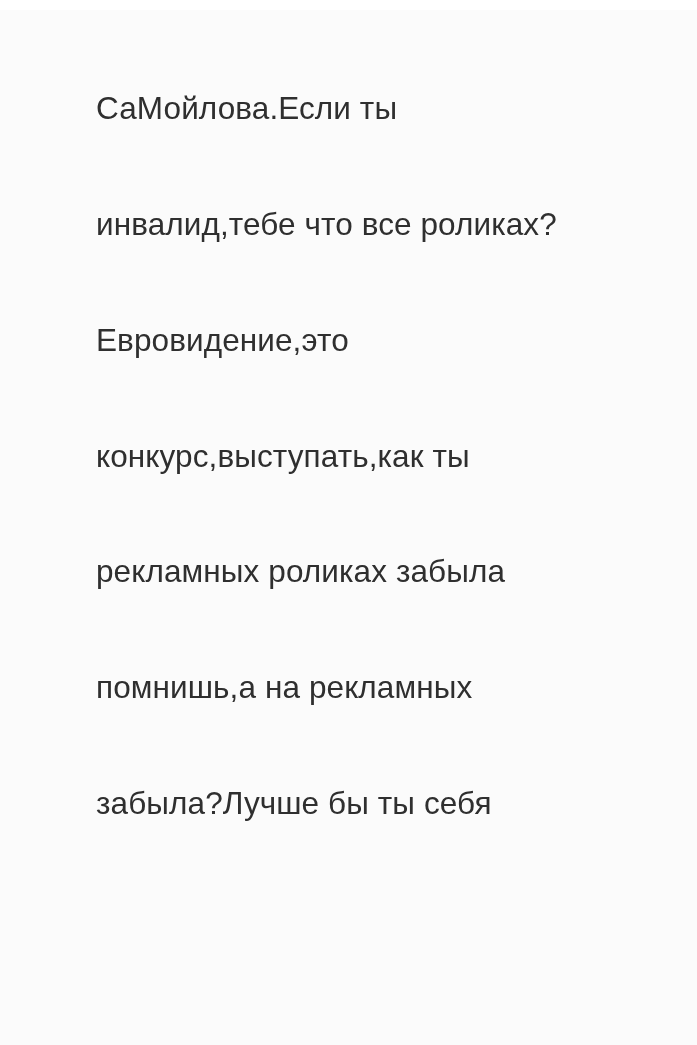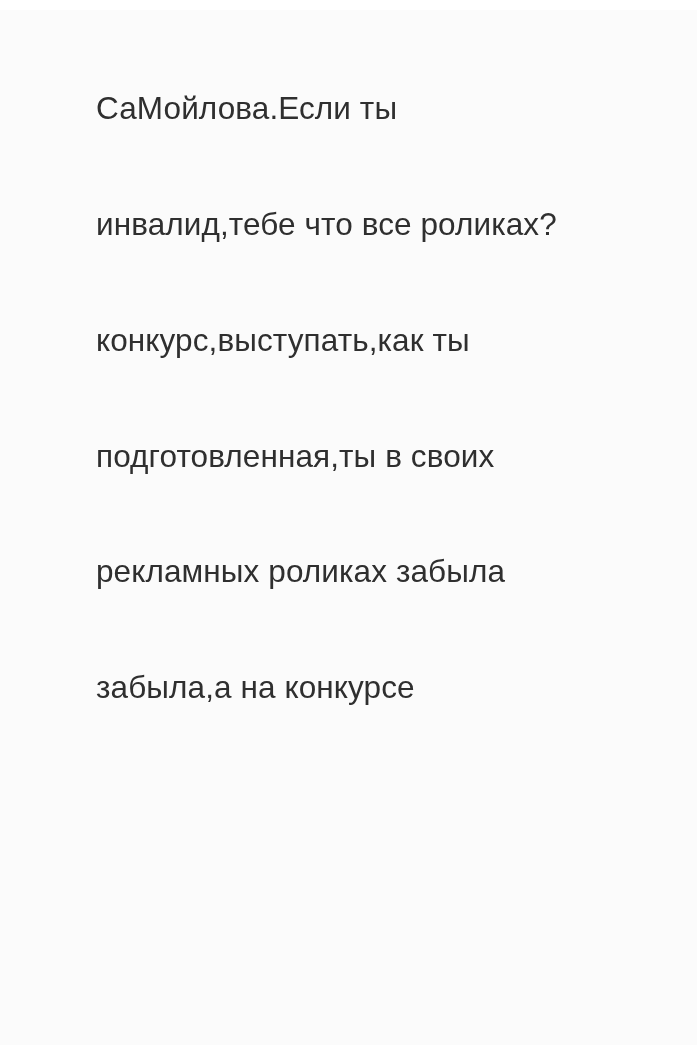--- a/index.html
+++ b/index.html
@@ -45,6 +45,7 @@
   <div class="text-block" style="color: rgb(47, 47, 47);">
     <span class="line">СаМойлова.Если ты</span>
     <span class="line">инвалид,тебе что все роликах?</span>
+    <span class="line">Евровидение,это</span>
     <span class="line">конкурс,выступать,как ты</span>
     <span class="line">подготовленная,ты в своих</span>
     <span class="line">рекламных роликах забыла</span>

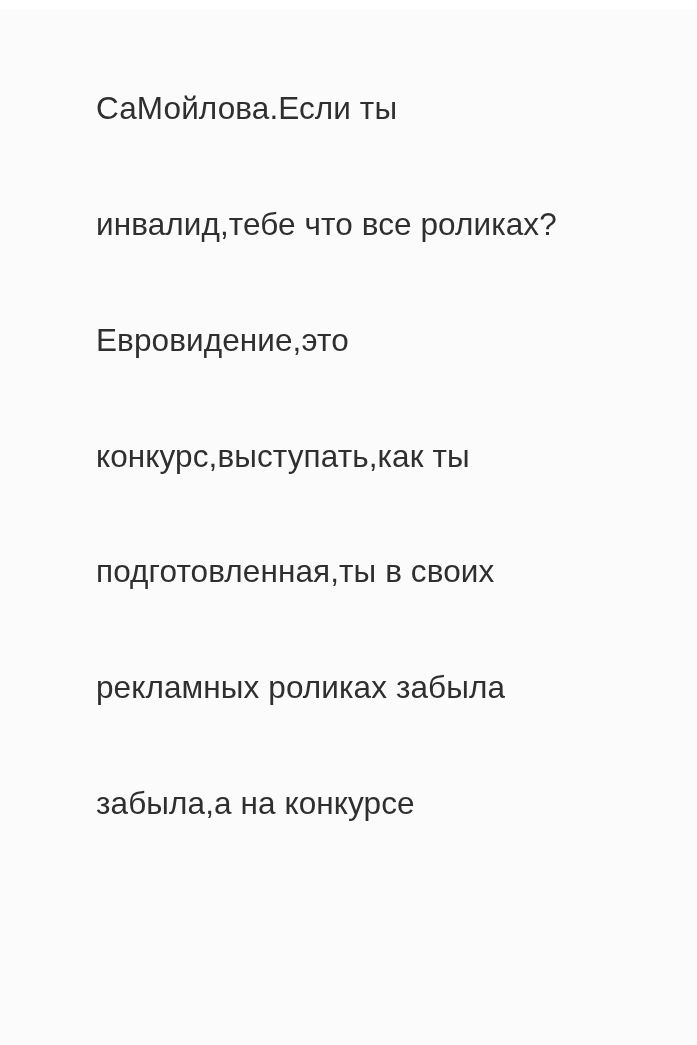--- a/index.html
+++ b/index.html
@@ -47,7 +47,6 @@
     <span class="line">инвалид,тебе что все роликах?</span>
     <span class="line">Евровидение,это</span>
     <span class="line">конкурс,выступать,как ты</span>
-    <span class="line">подготовленная,ты в своих</span>
     <span class="line">рекламных роликах забыла</span>
     <span class="line">забыла,а на конкурсе</span>
     

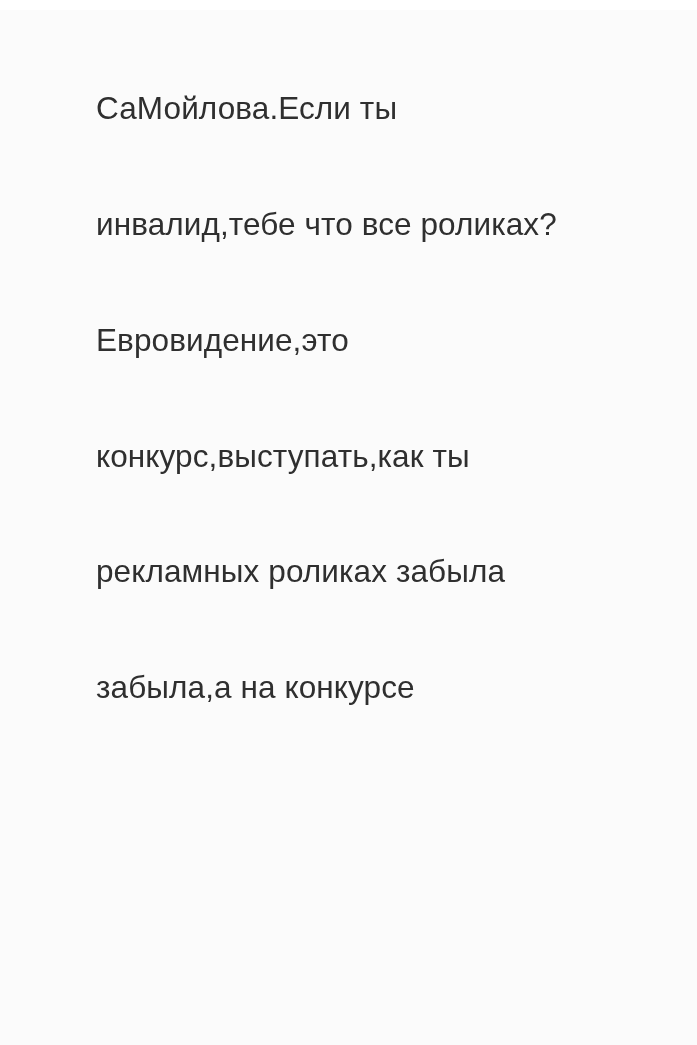--- a/index.html
+++ b/index.html
@@ -48,7 +48,7 @@
     <span class="line">Евровидение,это</span>
     <span class="line">конкурс,выступать,как ты</span>
     <span class="line">рекламных роликах забыла</span>
-    <span class="line">забыла,а на конкурсе</span>
+    <span class="line">помнишь,а на рекламных</span>
     
     
     

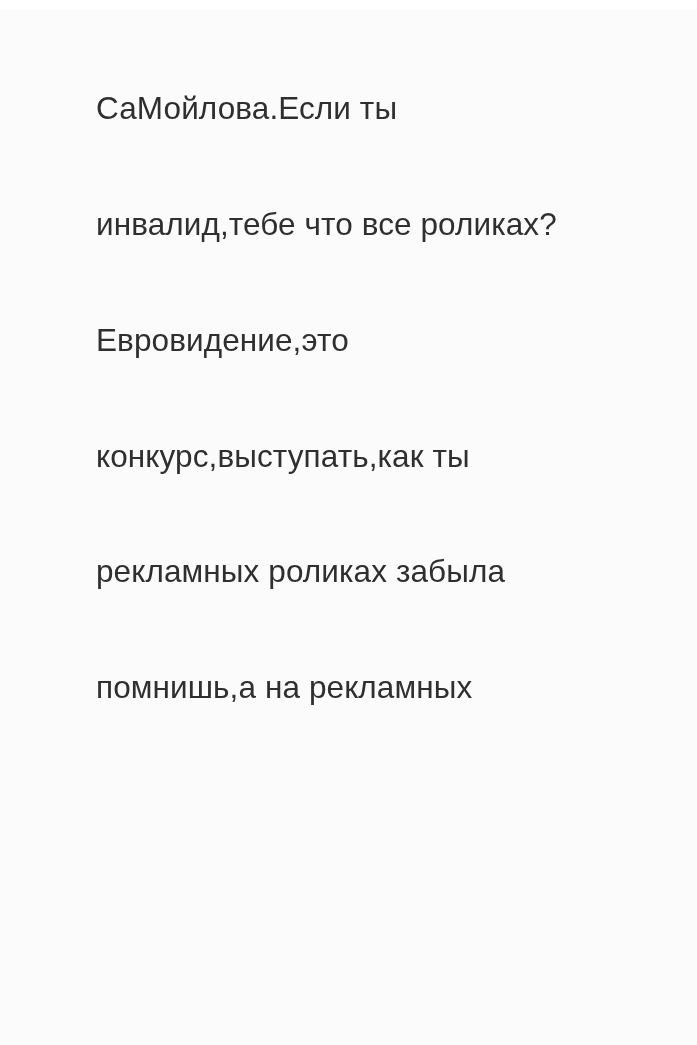--- a/index.html
+++ b/index.html
@@ -49,6 +49,7 @@
     <span class="line">конкурс,выступать,как ты</span>
     <span class="line">рекламных роликах забыла</span>
     <span class="line">помнишь,а на рекламных</span>
+    <span class="line">забыла?Лучше бы ты себя</span>
     
     
     

